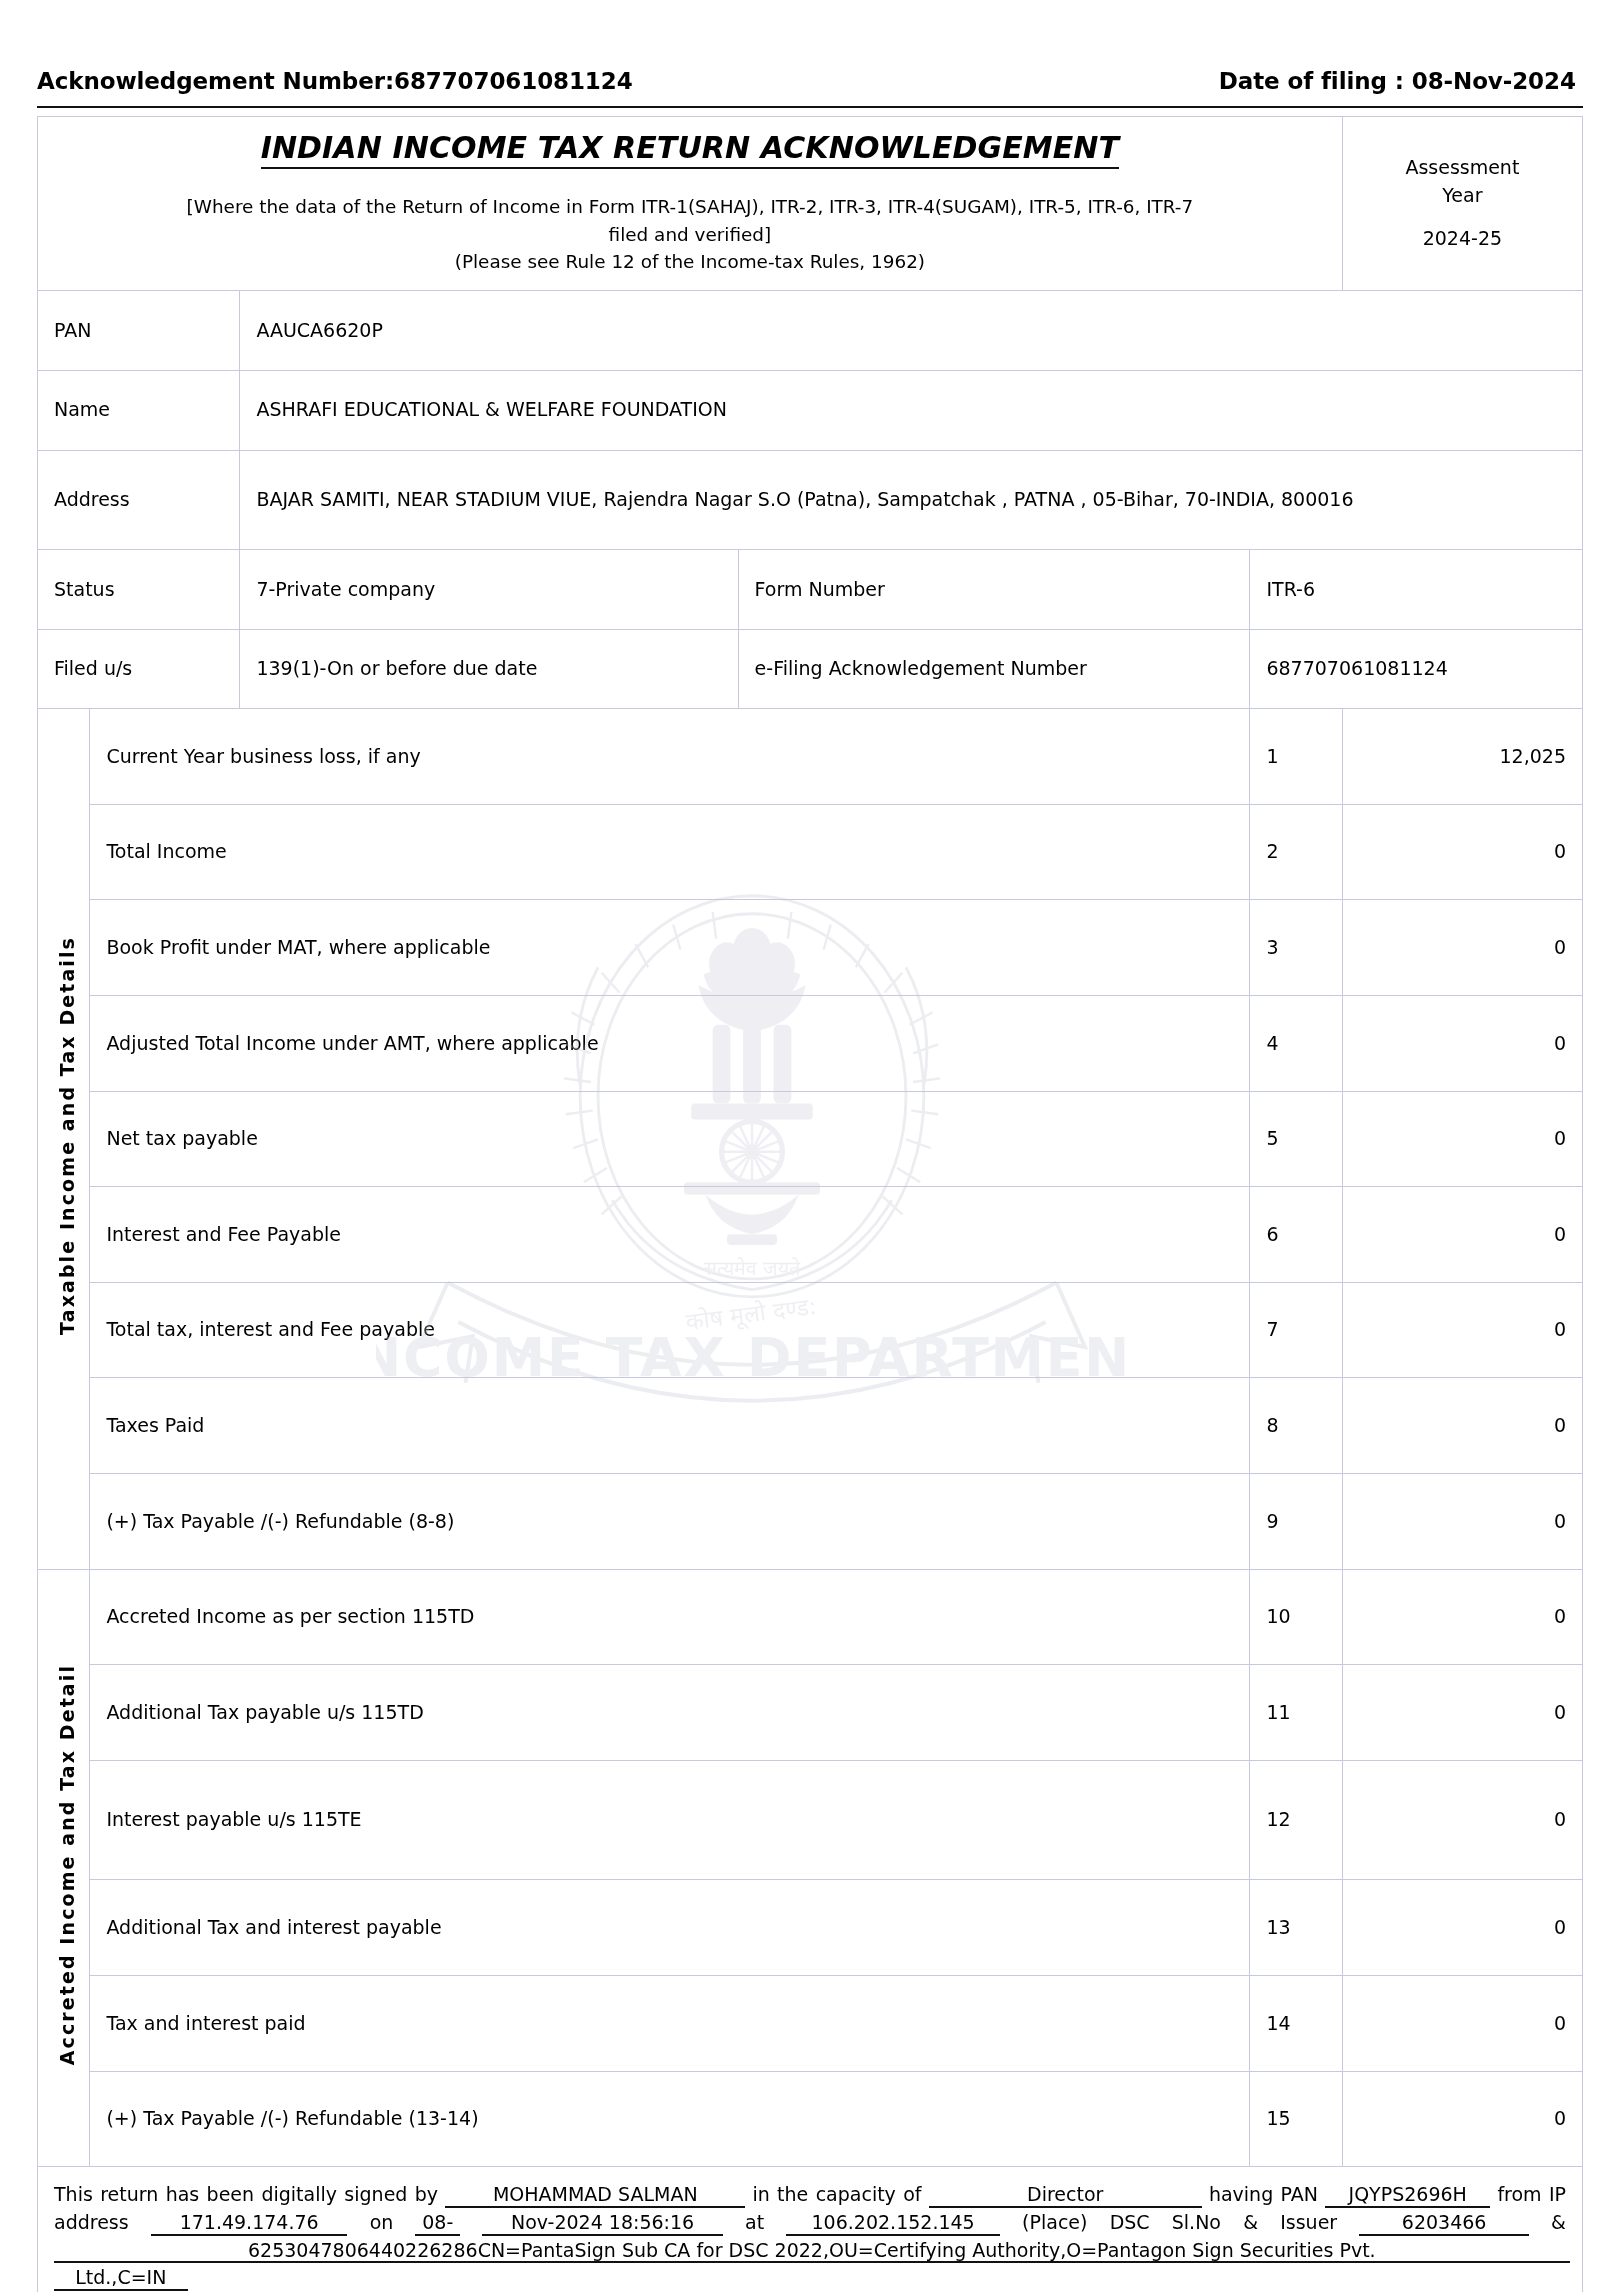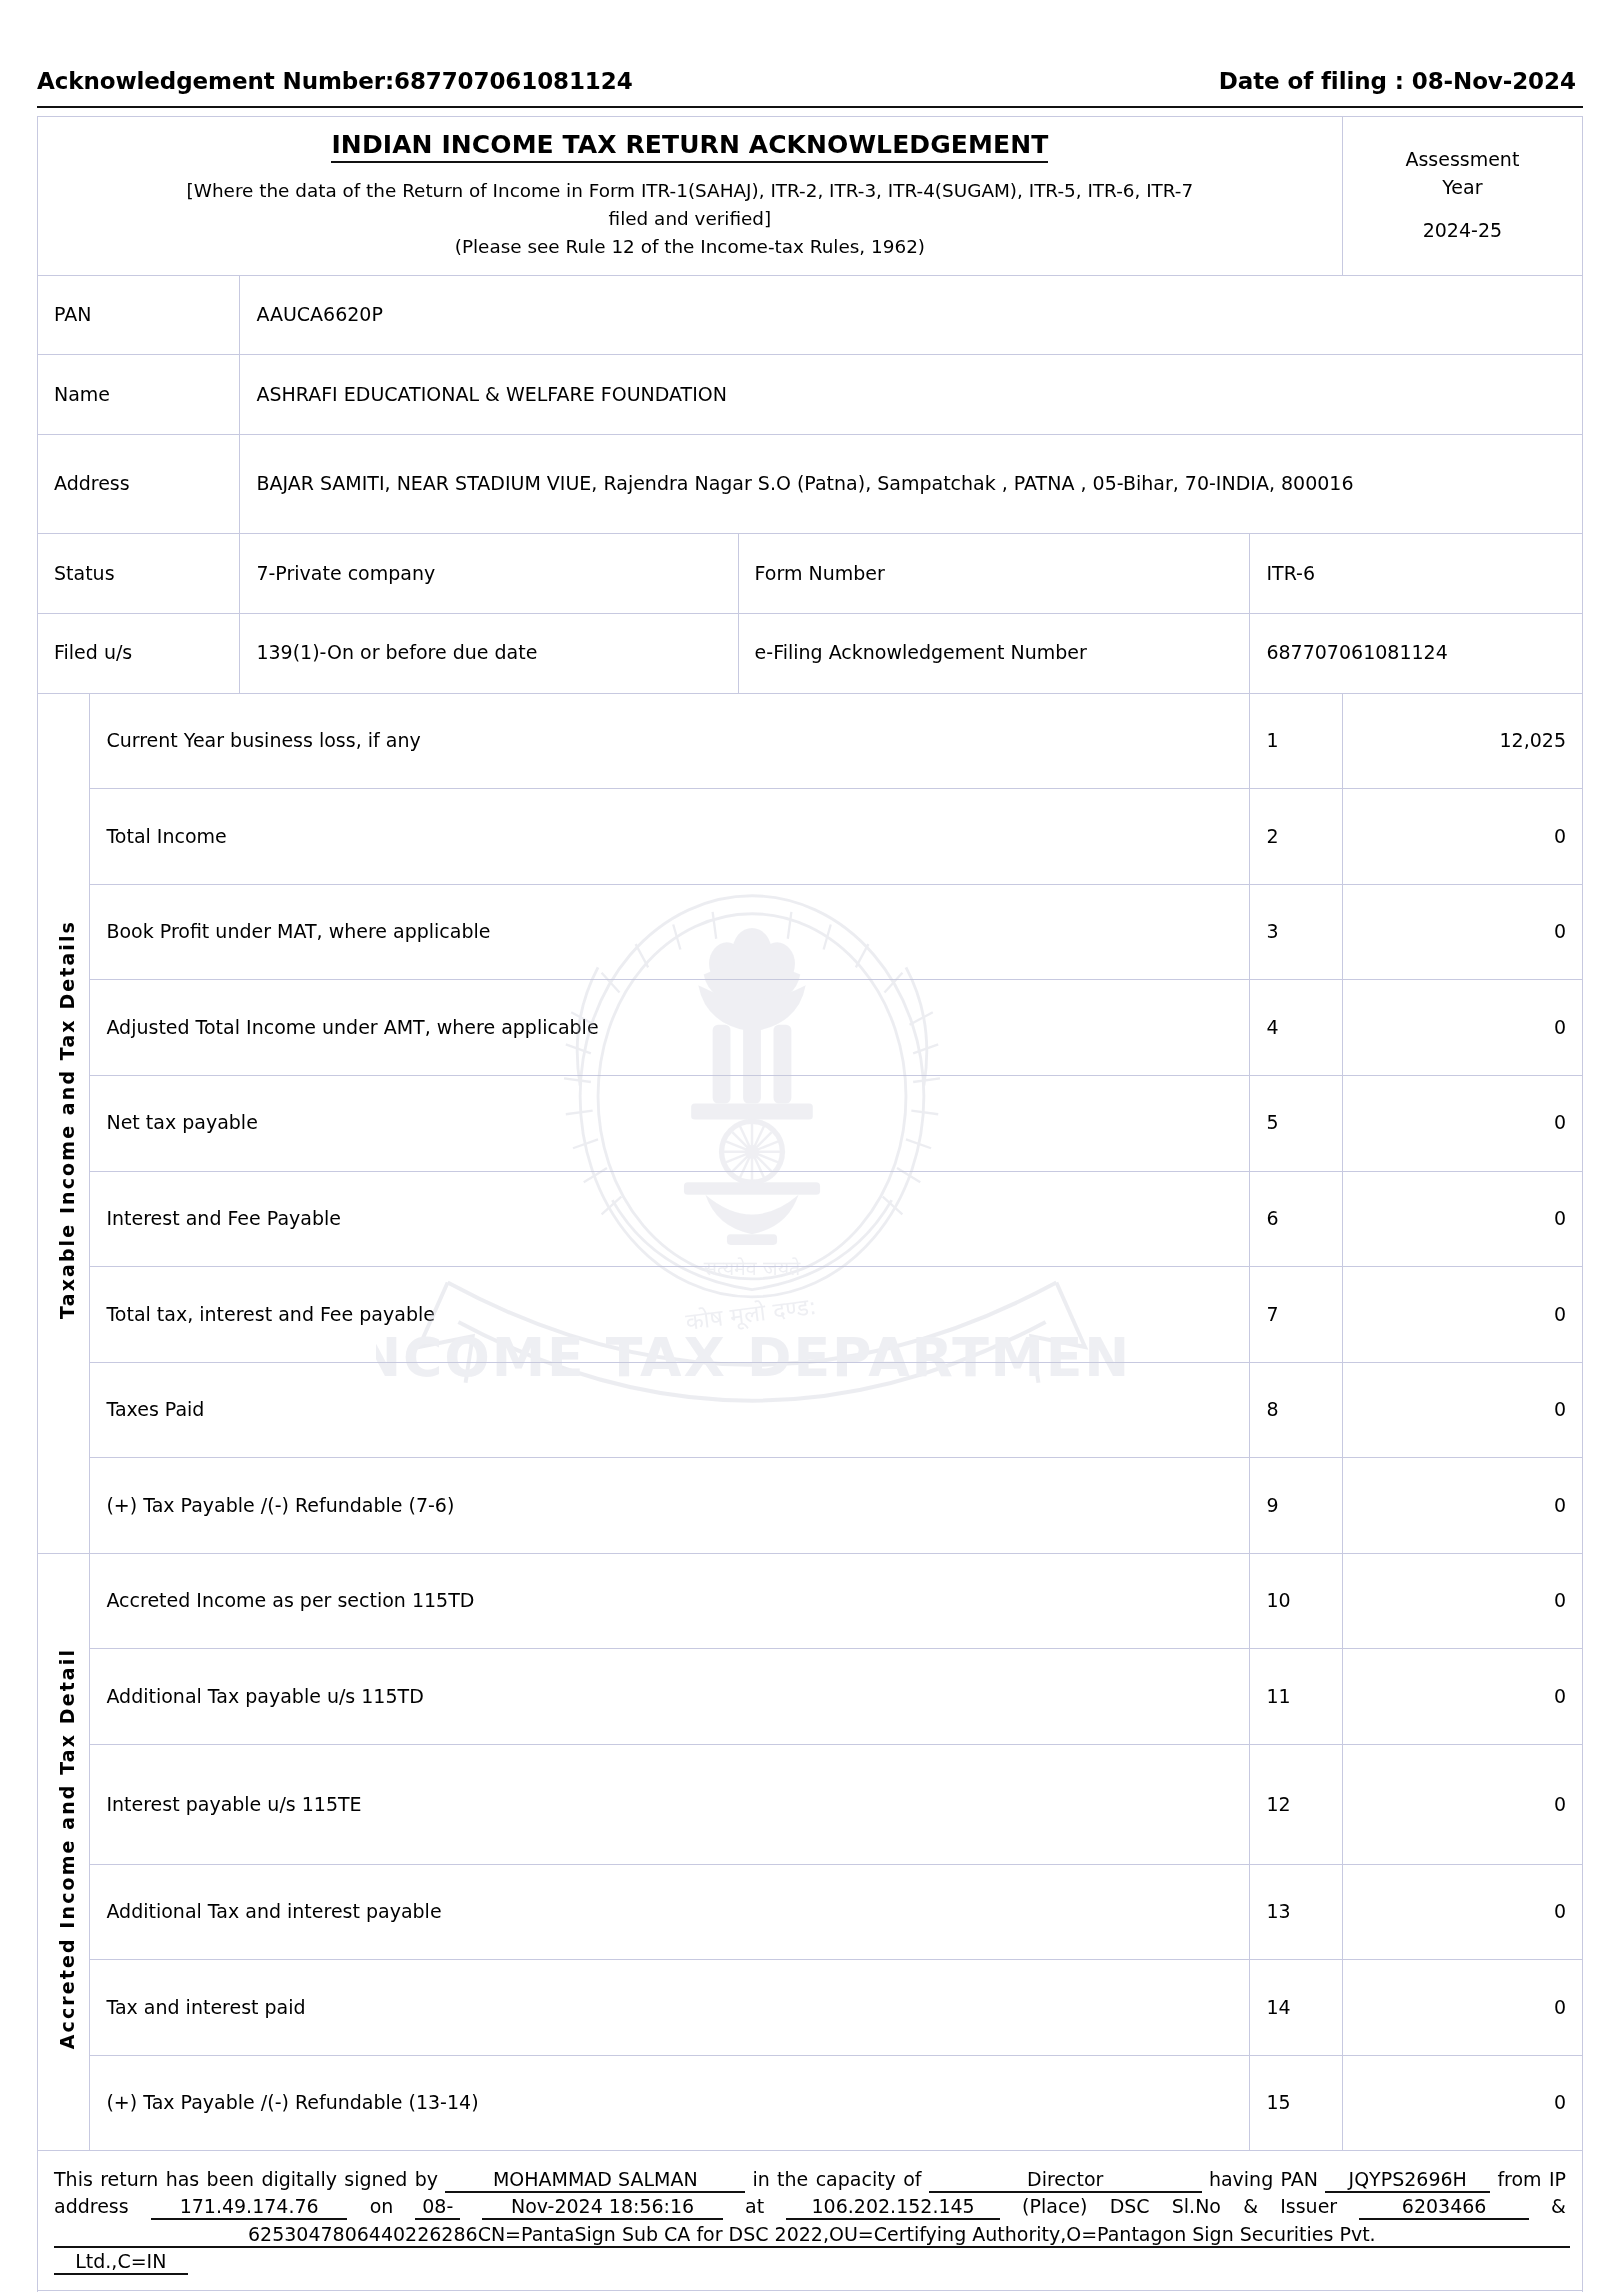--- a/index.html
+++ b/index.html
@@ -64,14 +64,15 @@
     padding: 19.7px 21.5px 18px 21.5px;
   }
   .title-main {
-    font-size: 25px;
+    font-size: 30px;
     font-weight: bold;
     letter-spacing: 0.1px;
     border-bottom: 2.7px solid #111;
     display: inline-block;
     padding-bottom: 1.8px;
-    margin-bottom: 14px;
+    margin-bottom: 24px;
     line-height: 1.15;
+    font-style: italic;
   }
   .title-sub {
     font-size: 18.4px;

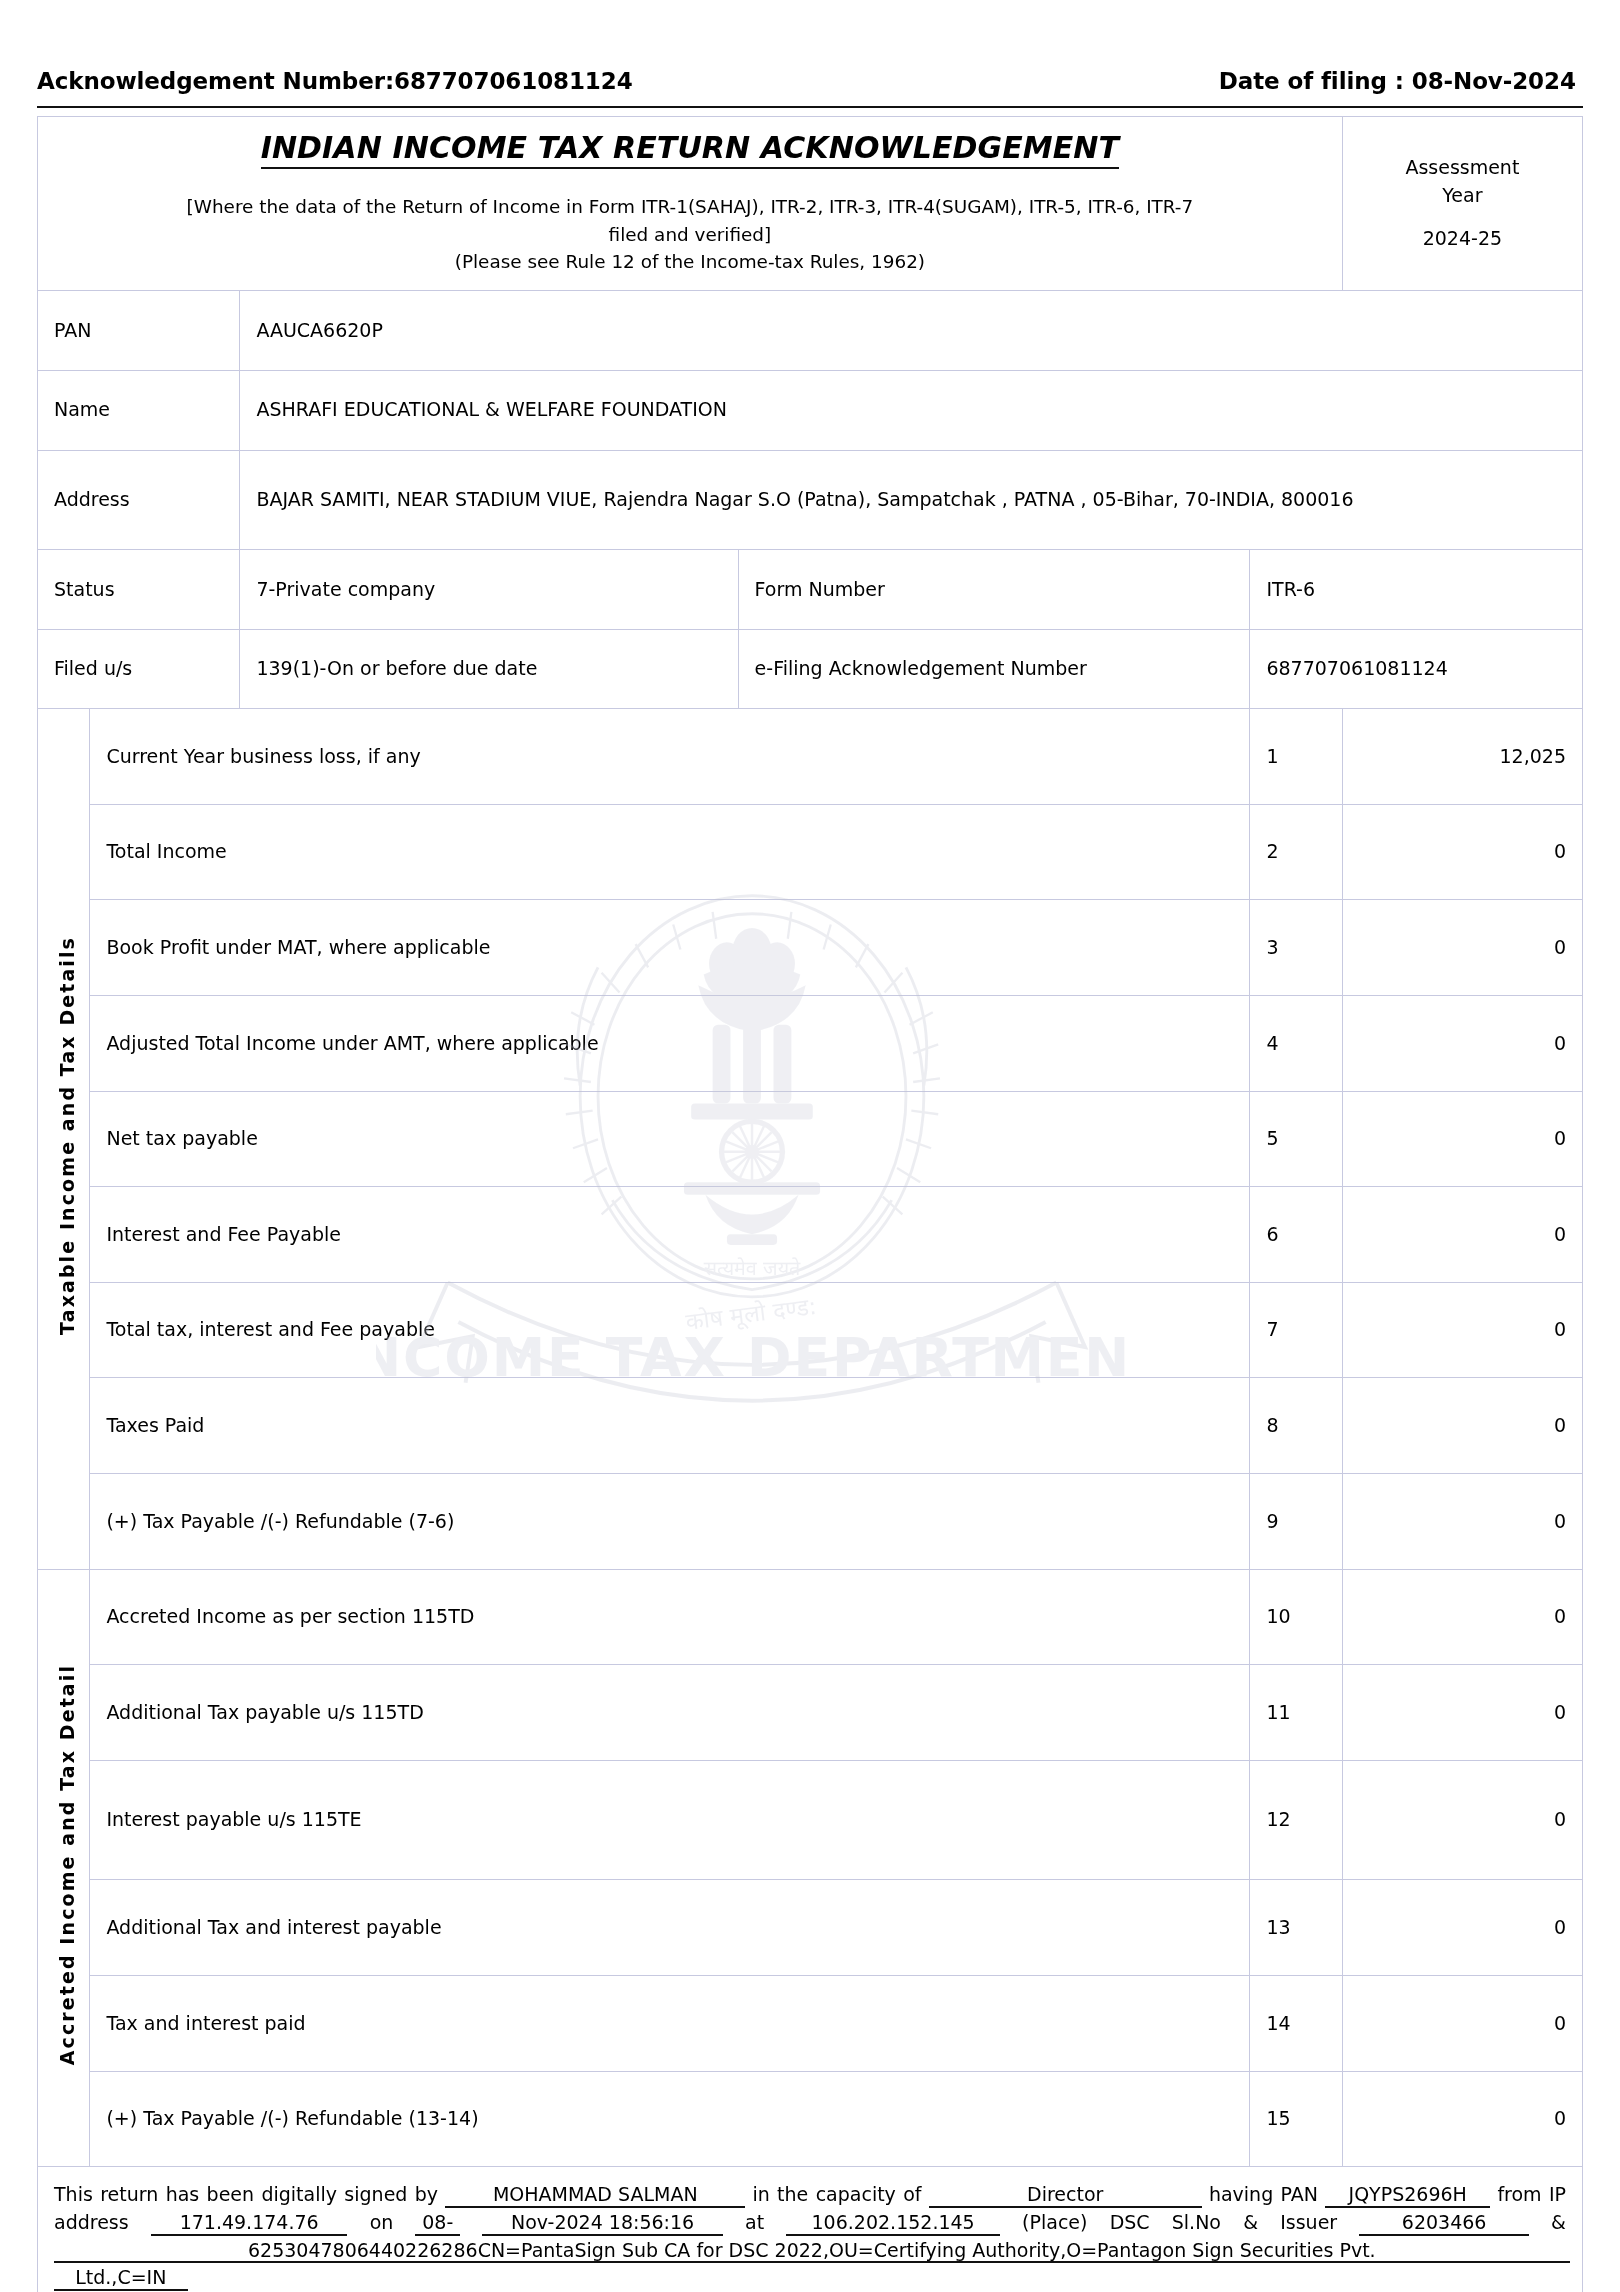--- a/index.html
+++ b/index.html
@@ -338,7 +338,7 @@
       <td class="item-amt">0</td>
     </tr>
     <tr class="row-tall">
-      <td class="item-txt" colspan="3">(+) Tax Payable /(-) Refundable (7-6)</td>
+      <td class="item-txt" colspan="3">(+) Tax Payable /(-) Refundable (8-8)</td>
       <td class="item-sl">9</td>
       <td class="item-amt">0</td>
     </tr>

